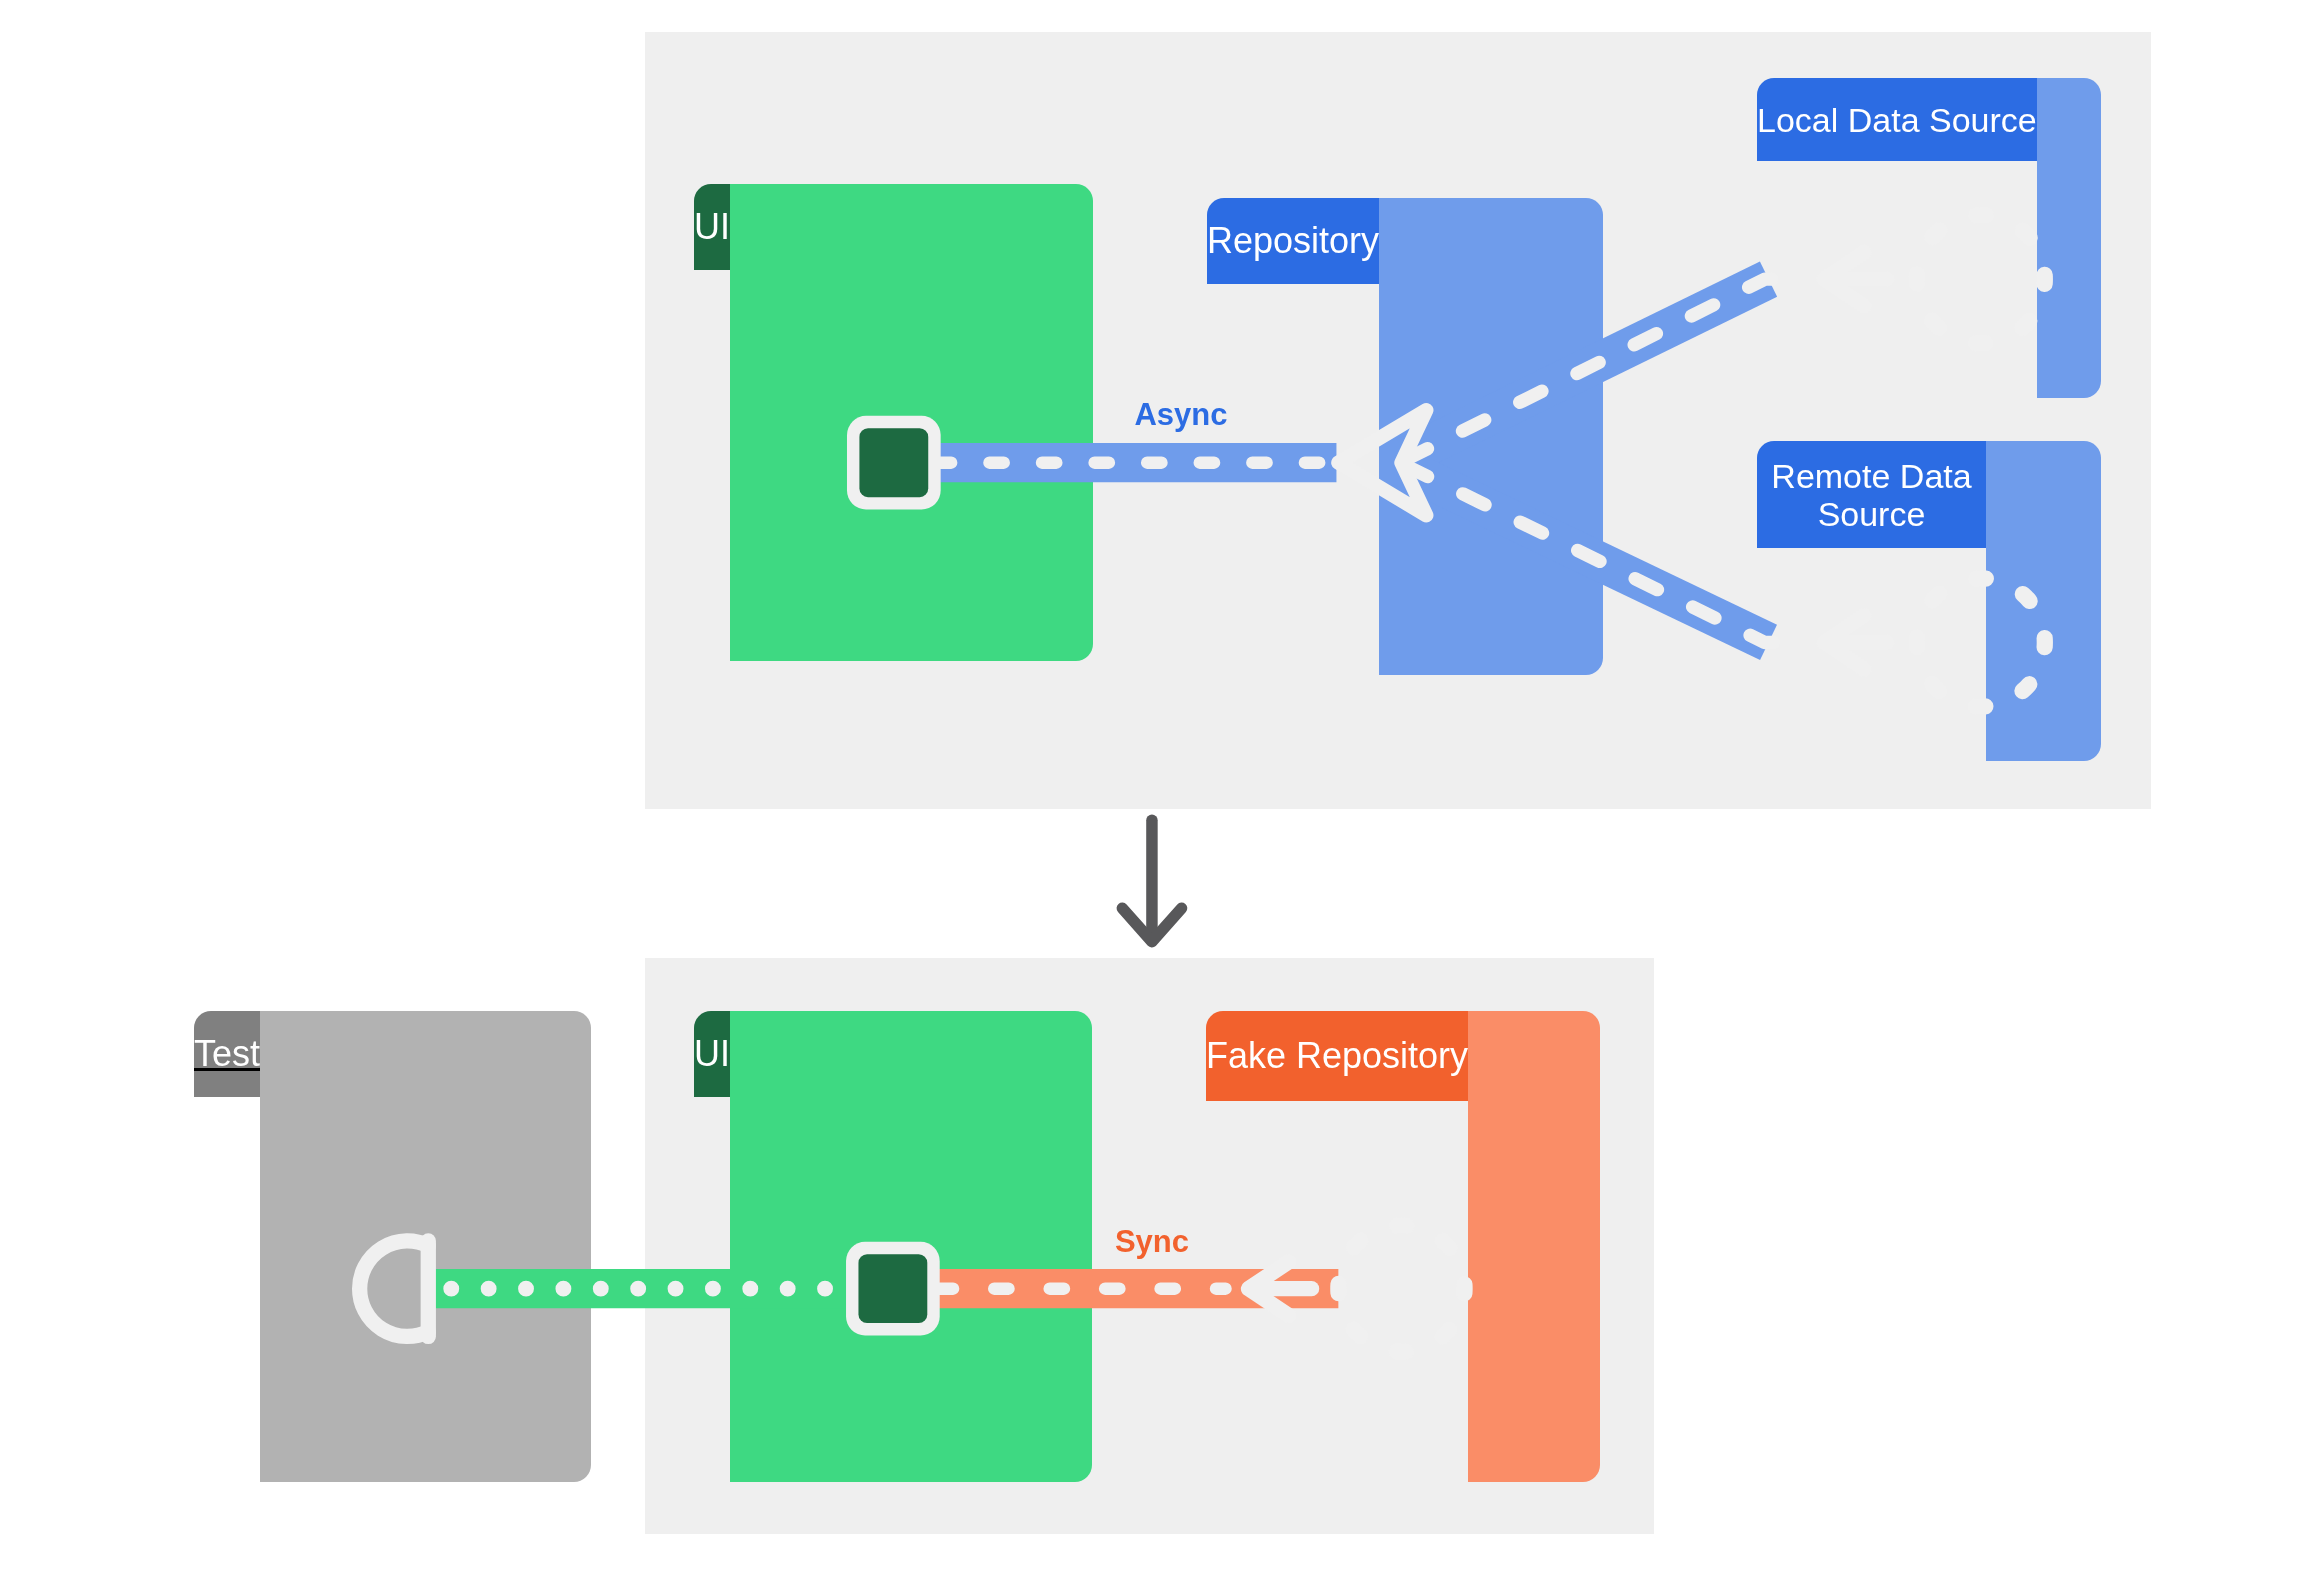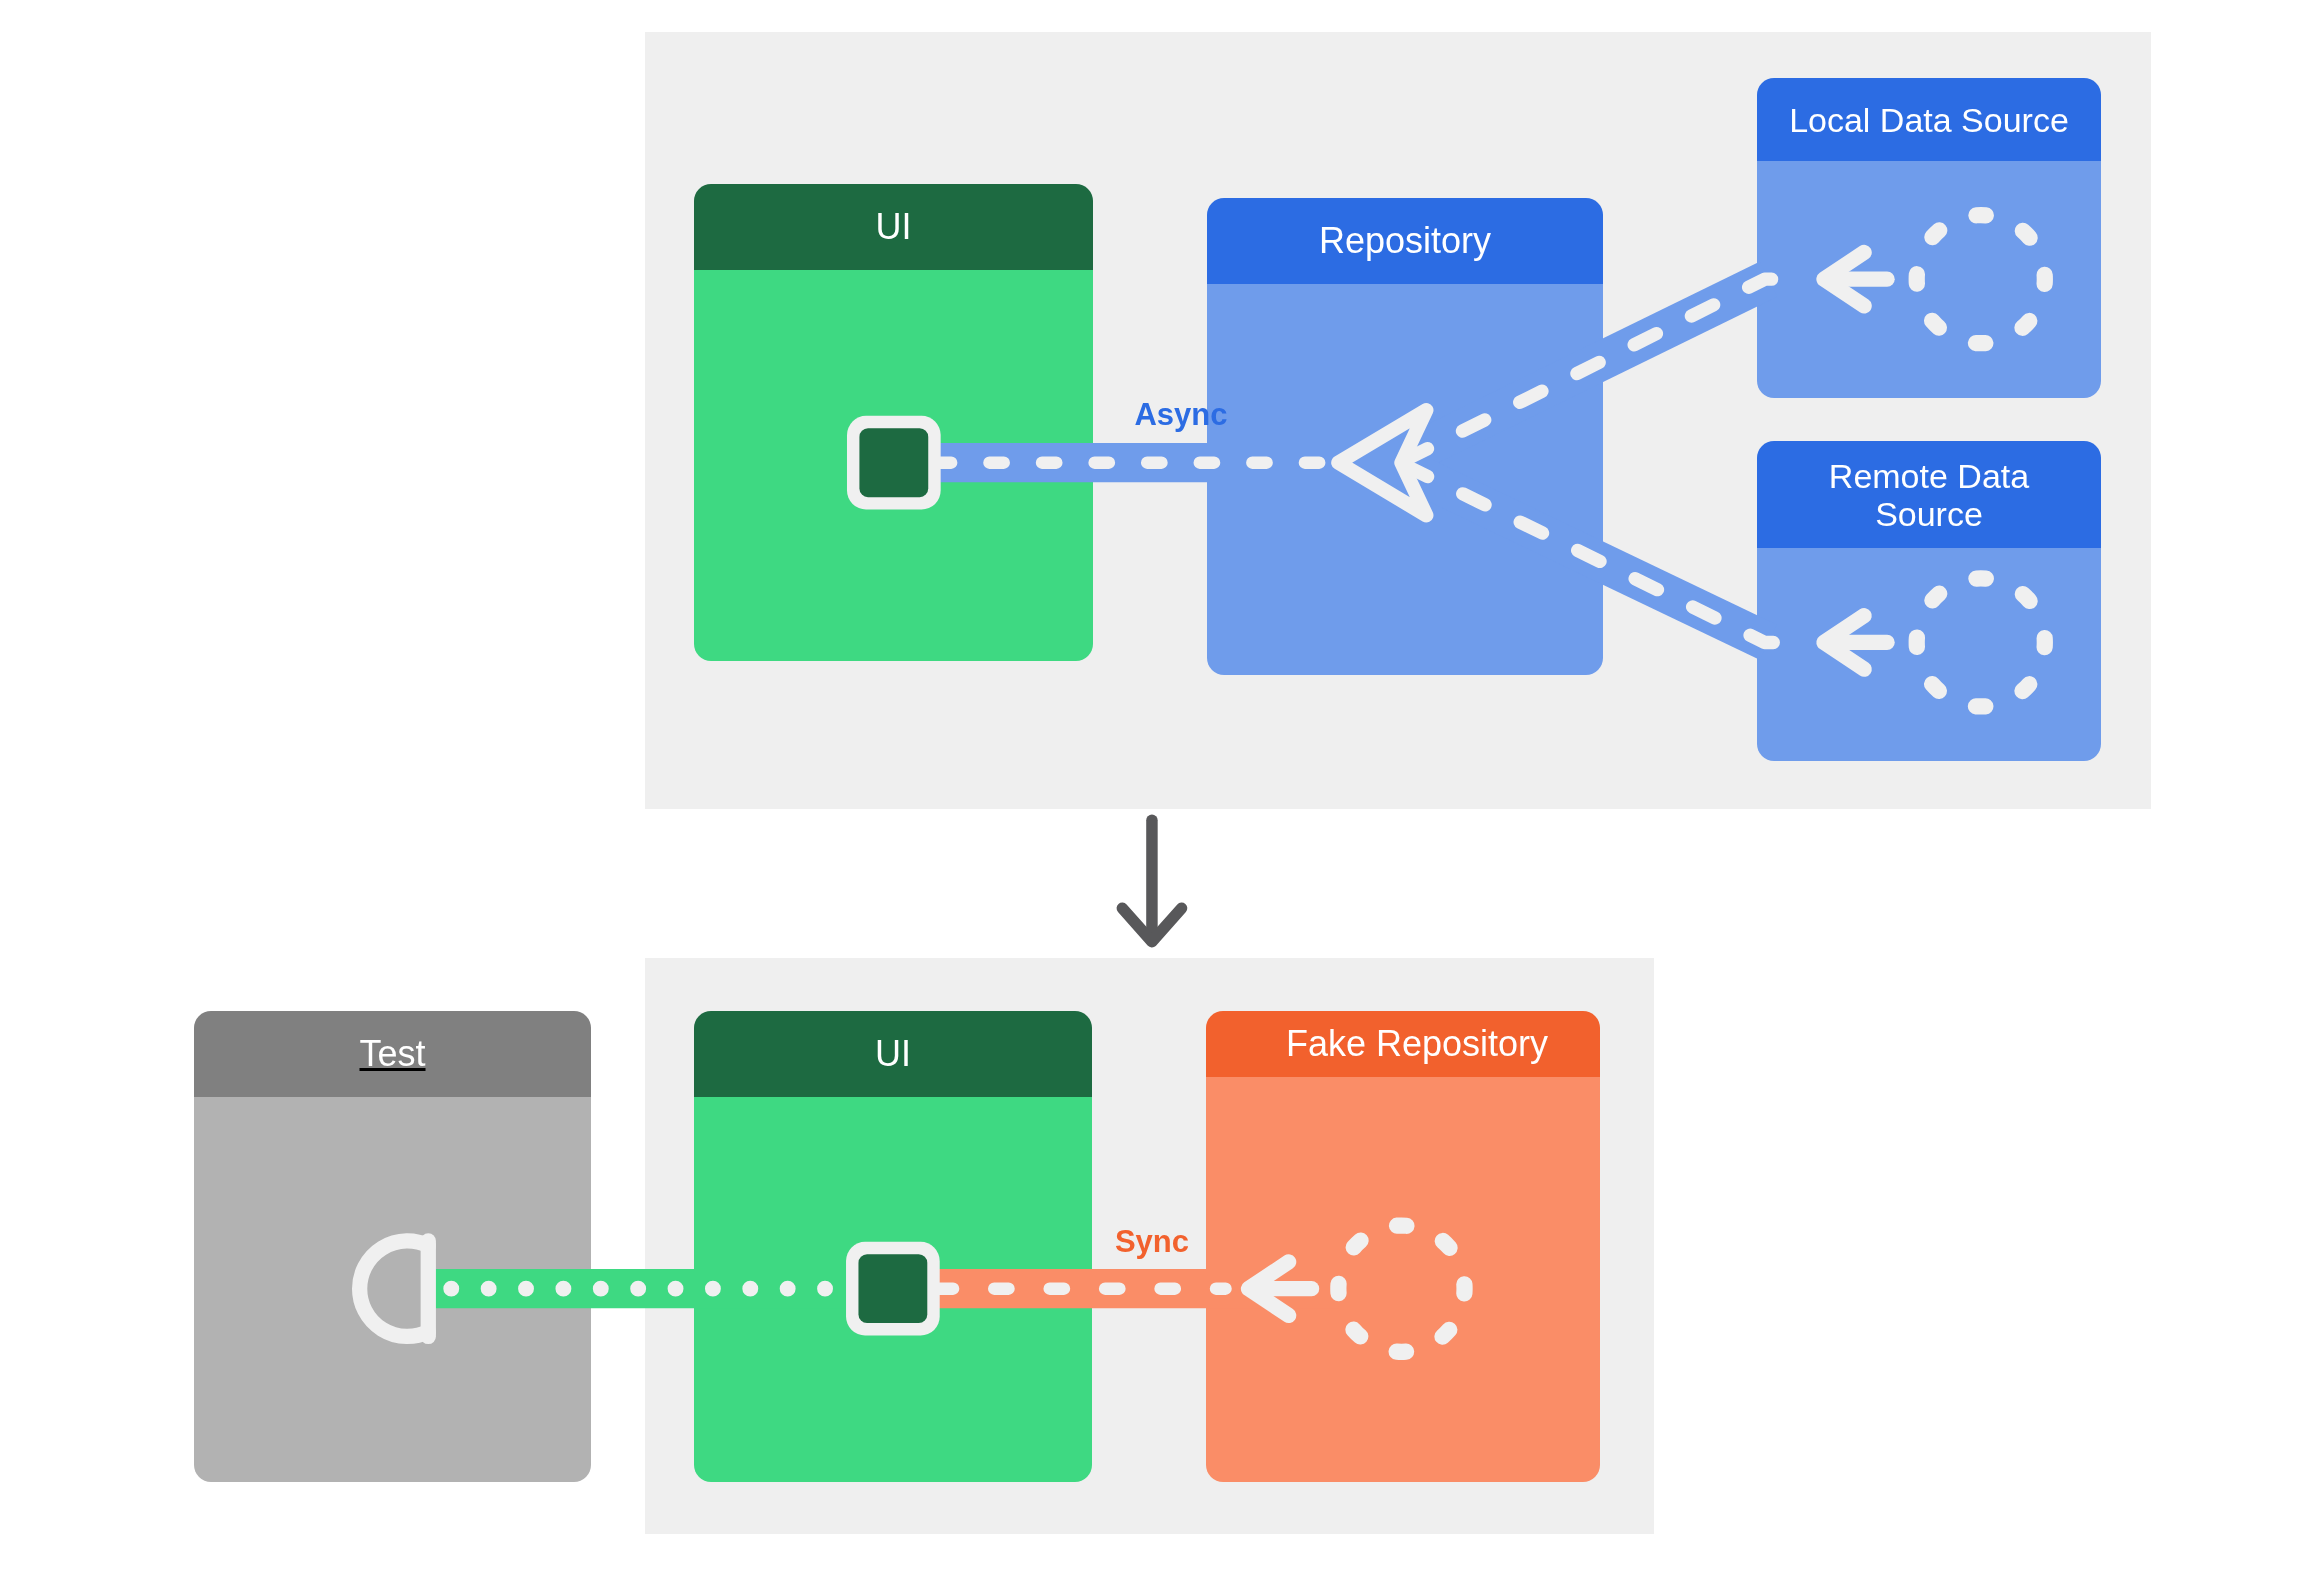--- a/index.html
+++ b/index.html
@@ -30,7 +30,7 @@
     position:absolute;
     border-radius:17px;
     overflow:hidden;
-    display:flex;flex-direction:column;
+    display:flex;
   }
   .box-header{
     flex:0 0 auto;

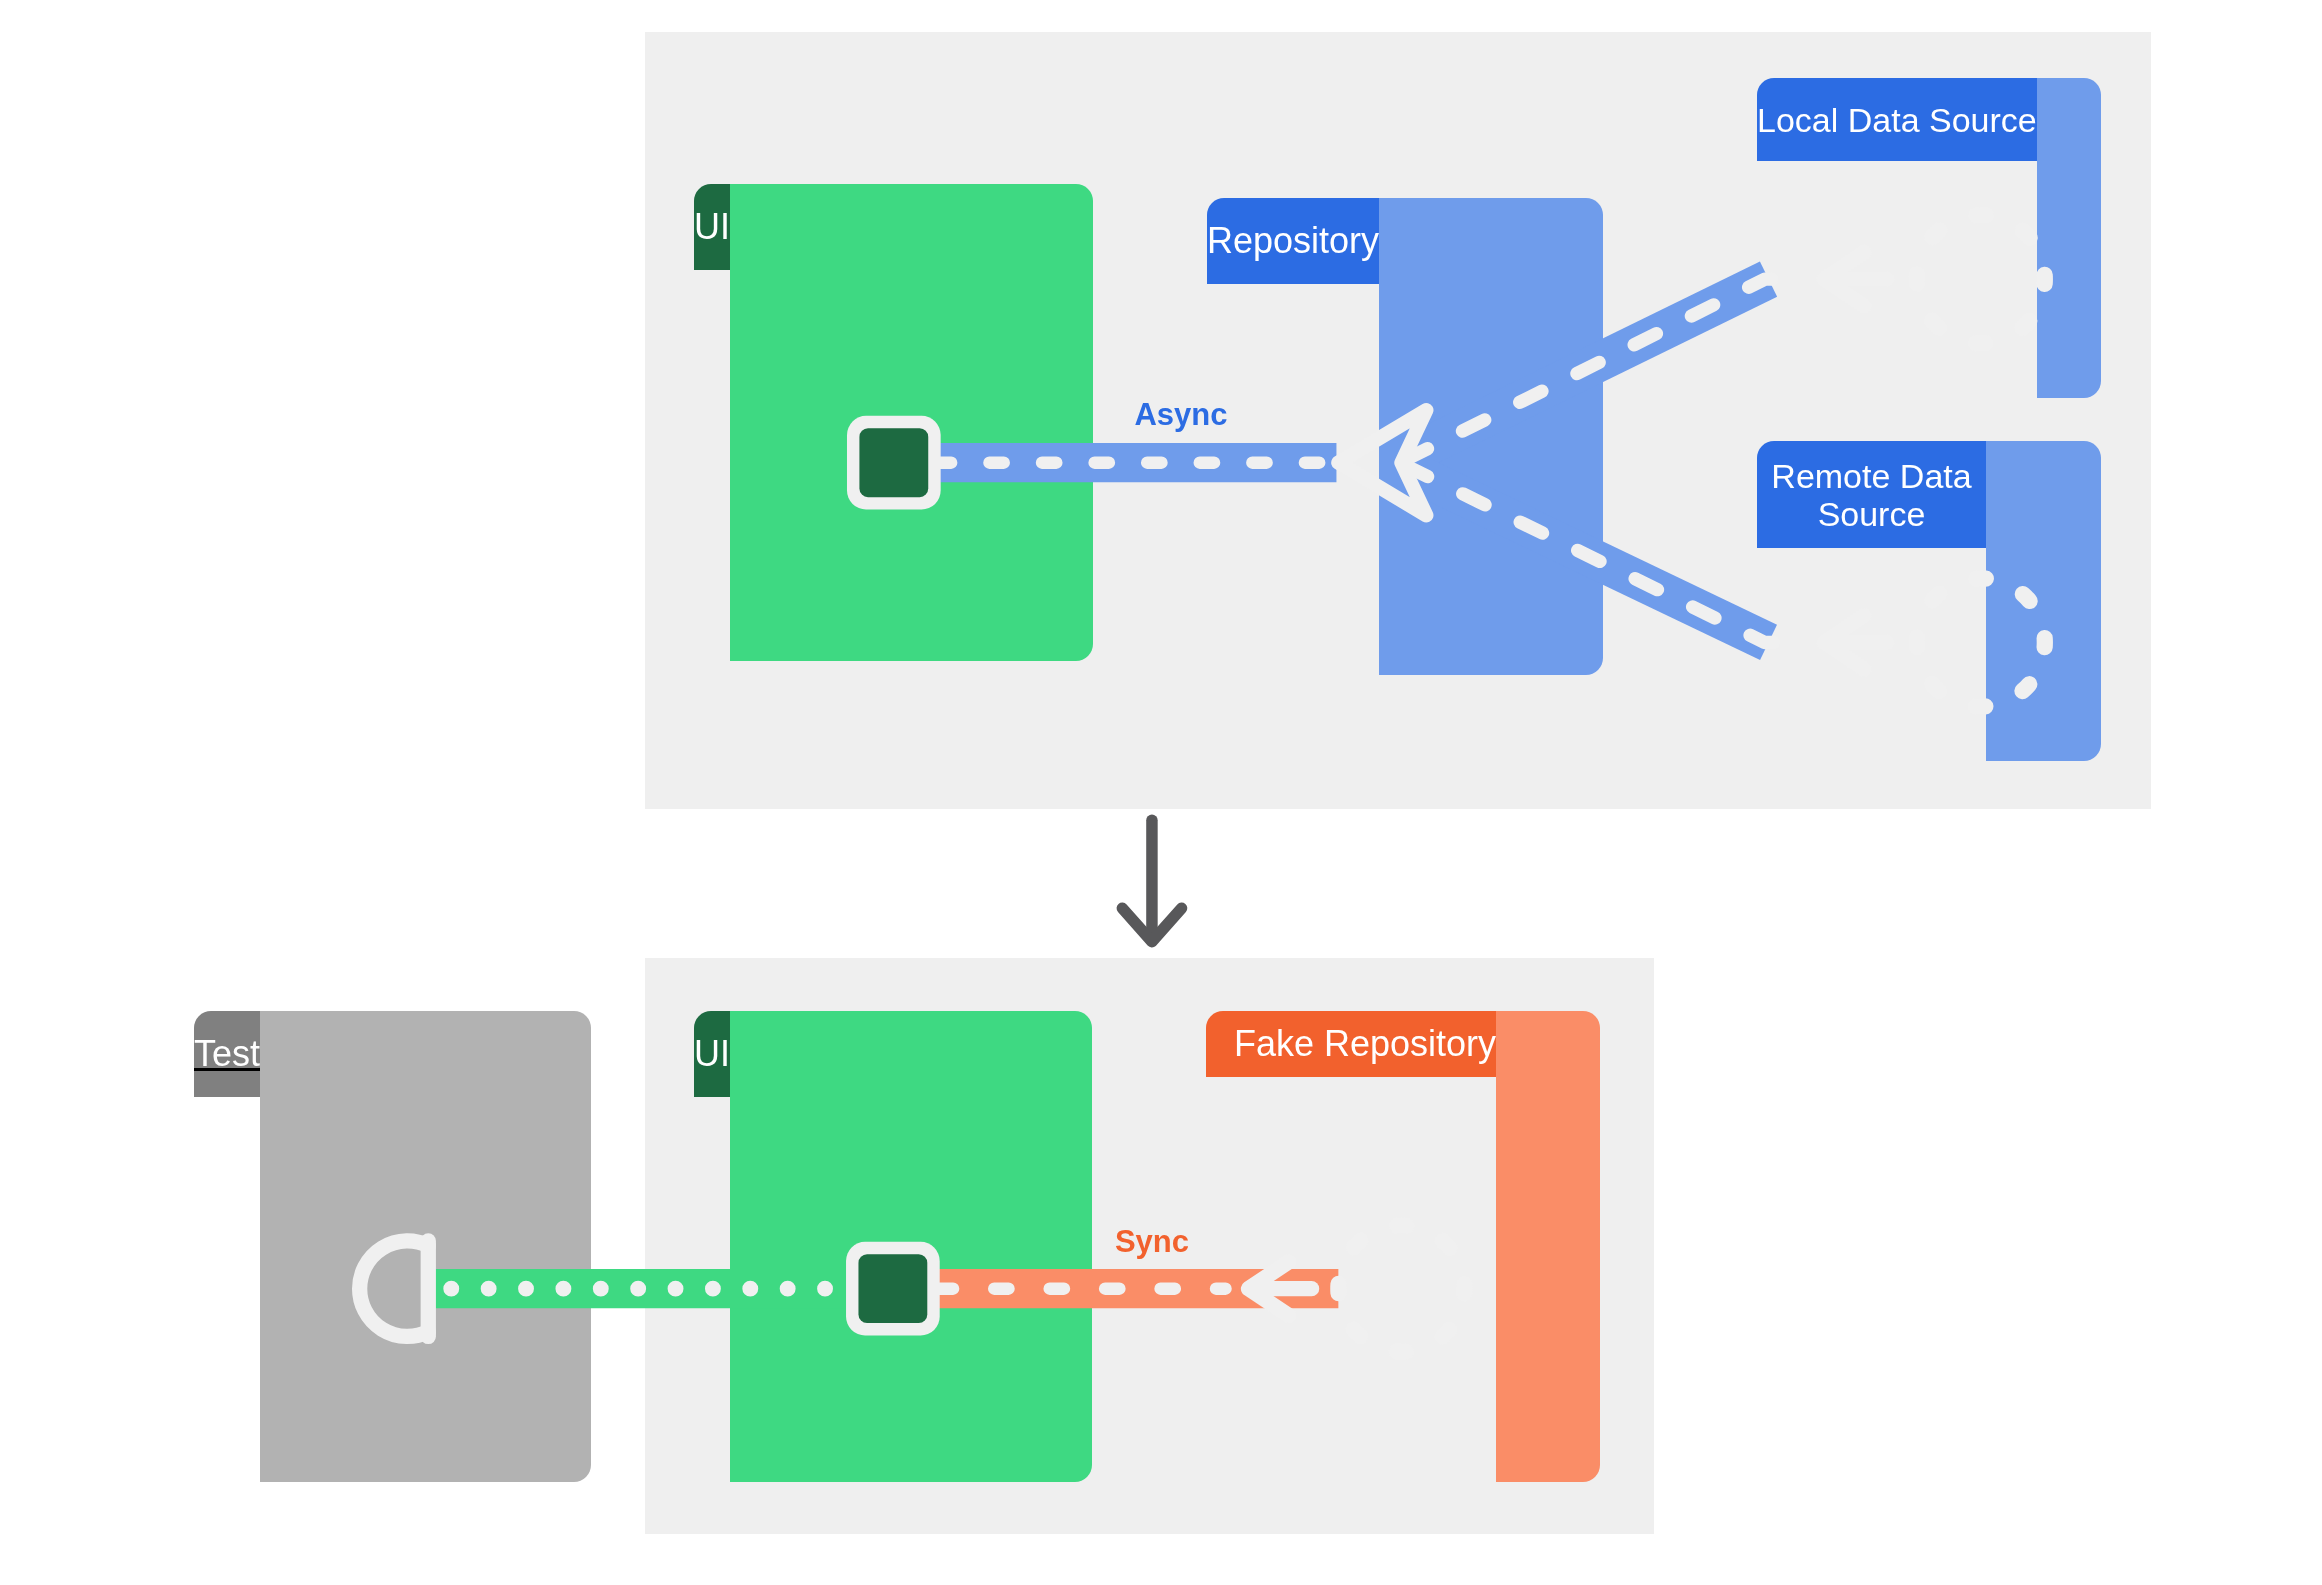--- a/index.html
+++ b/index.html
@@ -113,7 +113,7 @@
   </div>
 
   <div class="box" style="left:1206px;top:1011px;width:394px;height:471px;">
-    <div class="box-header hdr-orange" style="height:66px;padding-left:28px;">
+    <div class="box-header hdr-orange" style="height:90px;">
       <span>Fake Repository</span>
     </div>
     <div class="box-body body-orange"></div>

